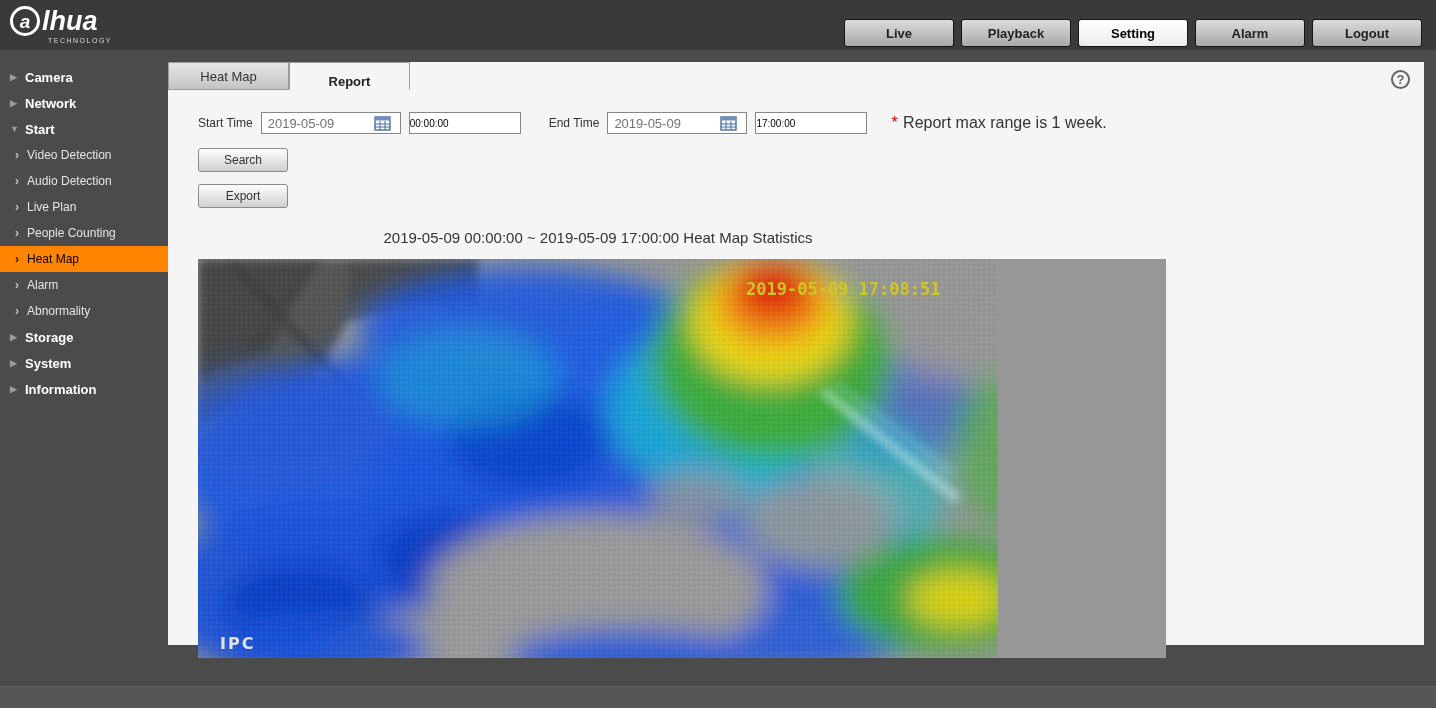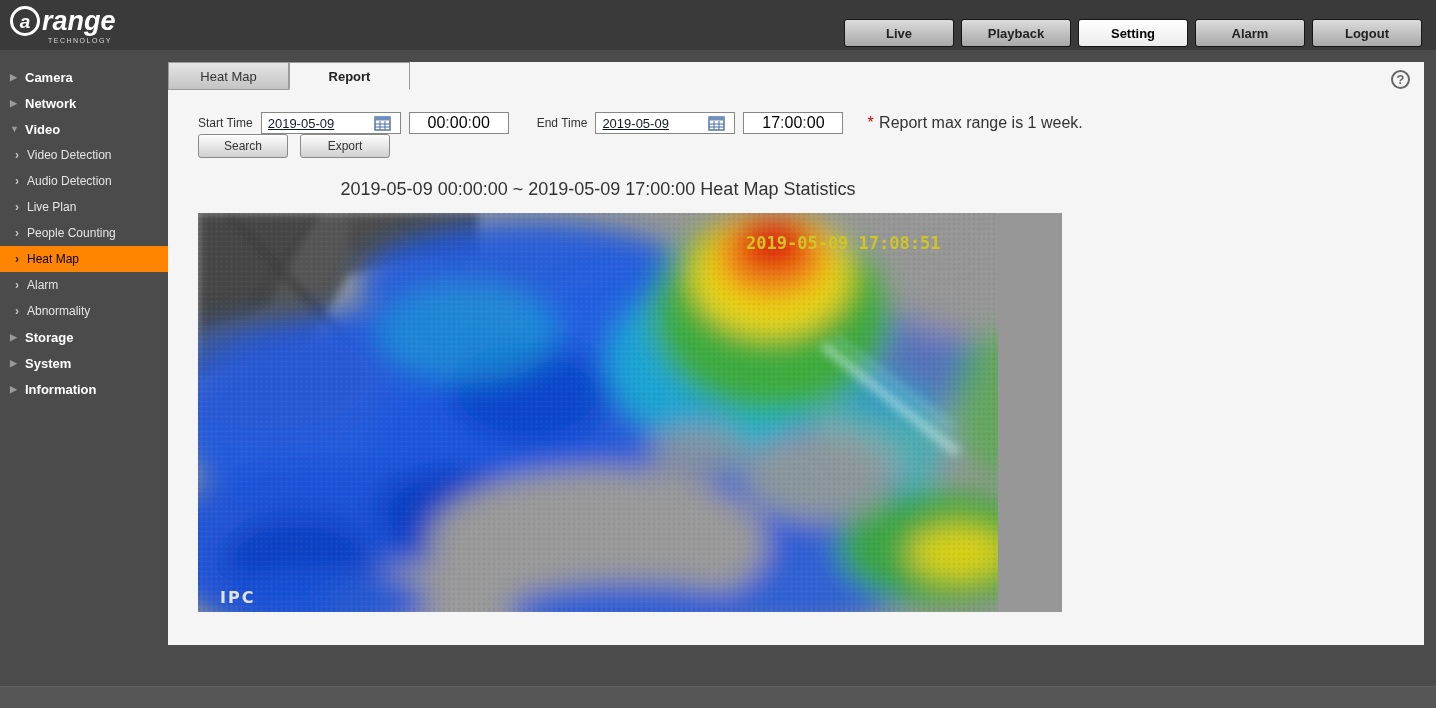--- a/index.html
+++ b/index.html
@@ -67,7 +67,7 @@
     <div class="logo">
       <div class="logo-row">
         <span class="logo-a">a</span>
-        <span>range</span>
+        <span>lhua</span>
       </div>
       <div class="logo-sub">TECHNOLOGY</div>
     </div>

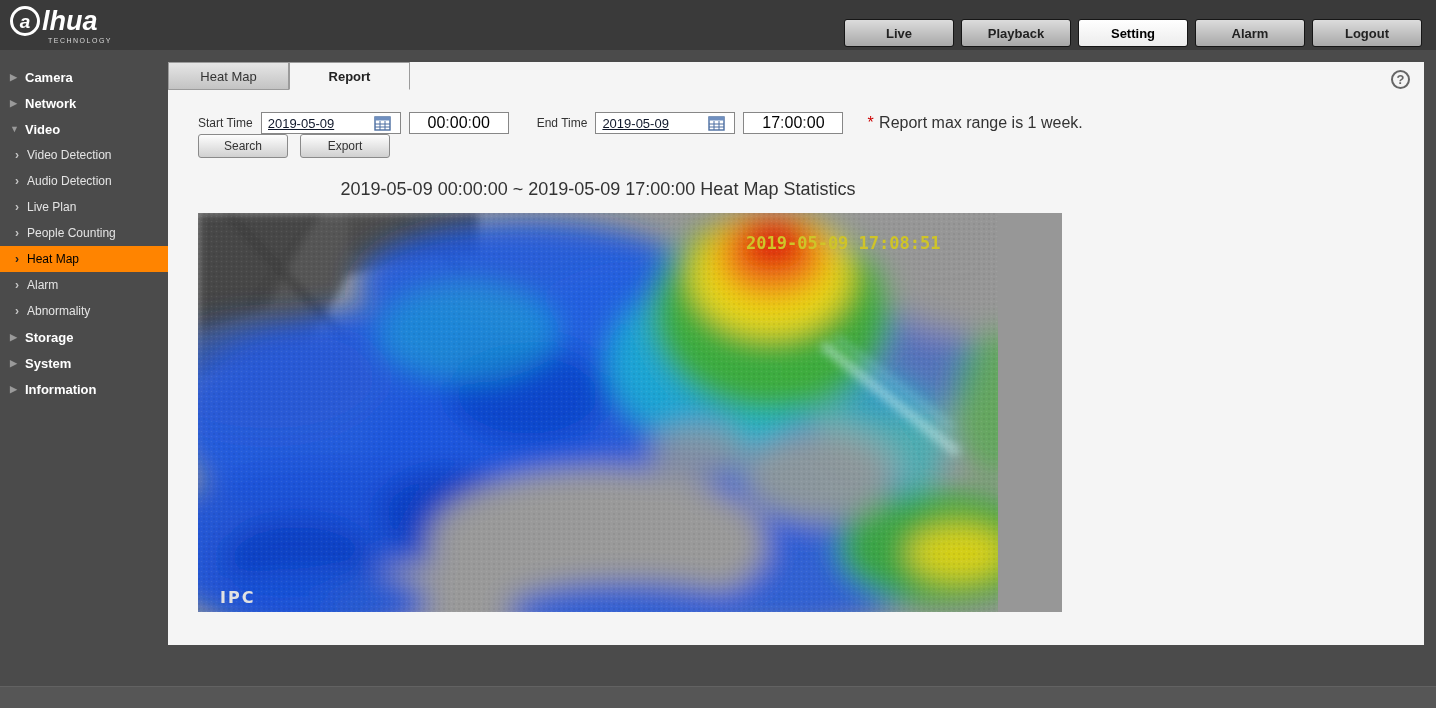--- a/index.html
+++ b/index.html
@@ -33,7 +33,7 @@
   
   .tabbar { height:28px; display:flex; }
   .tab { width:121px; display:flex; align-items:center; justify-content:center; font-size:13px; color:#333; background:linear-gradient(#e6e6e6,#c3c3c3); border:1px solid #9b9b9b; cursor:pointer; }
-  .tab.active { background:#f5f5f5; border-bottom:1px solid #f5f5f5; font-weight:bold; color:#222; }
+  .tab.active { background:#f5f5f5; border-bottom:1px solid #f5f5f5; font-weight:bold; color:#222;align-items:flex-end; }
   .help { position:absolute; top:8px; right:14px; width:19px; height:19px; border:2px solid #666; border-radius:50%; color:#666; font-weight:bold; font-size:13px; display:flex; align-items:center; justify-content:center; cursor:pointer; background:#f5f5f5; }
 
   

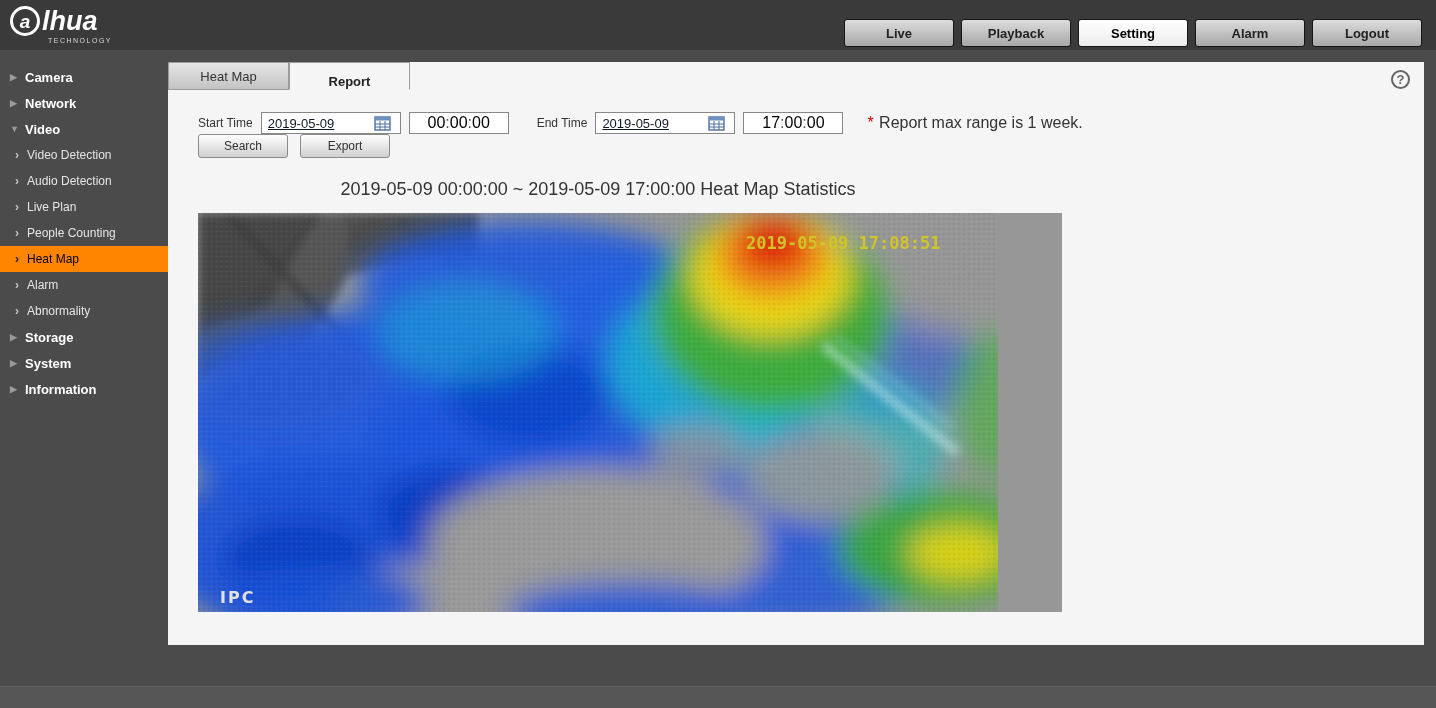--- a/index.html
+++ b/index.html
@@ -93,7 +93,7 @@
       </div>
       <div class="side-item">
         <span class="tri">▼</span>
-        <span>Video</span>
+        <span>Start</span>
       </div>
       <div class="side-sub">
         <span class="chev">›</span>

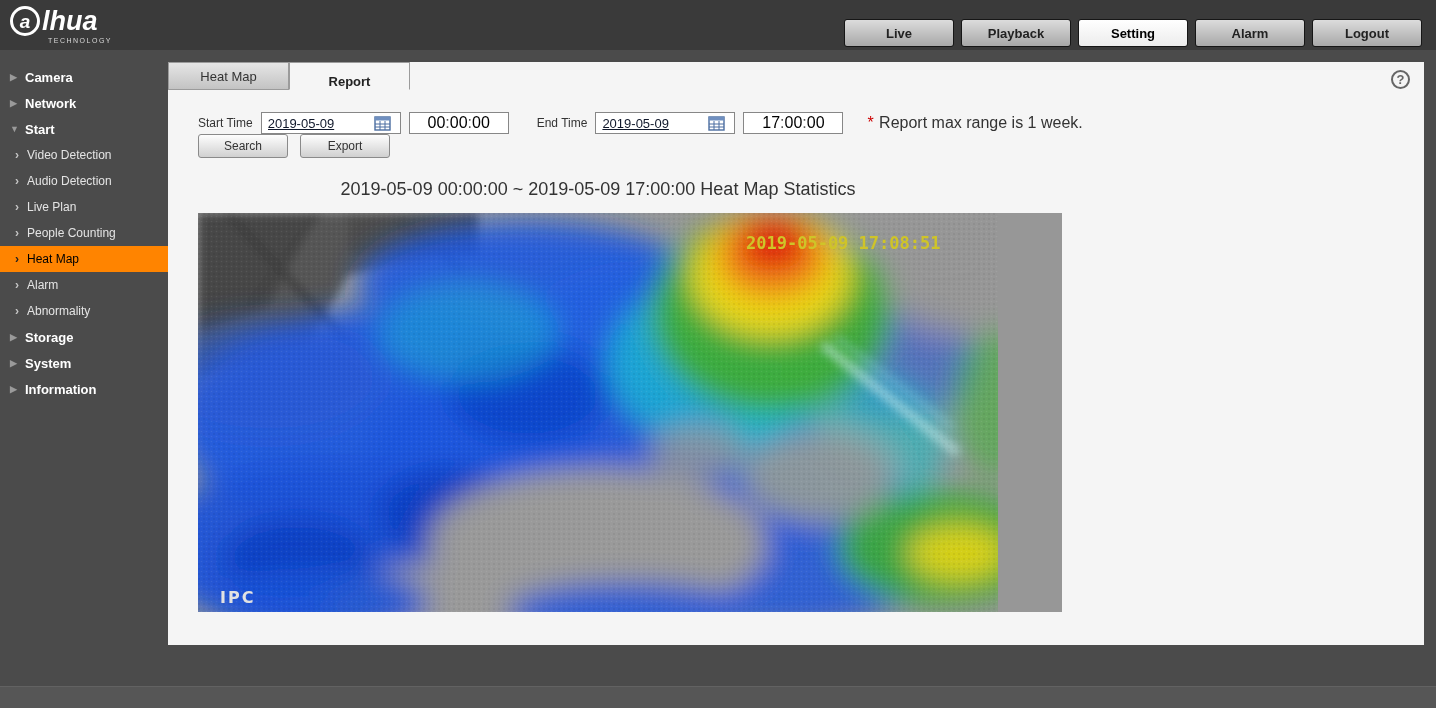--- a/index.html
+++ b/index.html
@@ -42,7 +42,7 @@
   .lbl { margin-right:8px; white-space:nowrap; }
   .lbl.end { margin-left:28px; }
   .date-input { width:140px; height:22px; border:1px solid #878787; background:#fff; display:flex; align-items:center; }
-  .date-input input { border:none; outline:none; width:112px; padding-left:6px; font:13px "Liberation Sans", sans-serif; color:#0f172a; background:transparent;text-decoration:underline; }
+  .date-input input { border:none; outline:none; width:112px; padding-left:6px; font:13px "Liberation Sans", sans-serif; color:#737373; background:transparent; }
   .cal-icon { width:17px; height:16px; cursor:pointer; display:block; }
   .time-box { width:100px; height:22px; border:1px solid #878787; background:#fff; display:flex; align-items:center; justify-content:center; margin-left:8px; font-size:16px; color:#000; }
   .tcolon { color:#555; }

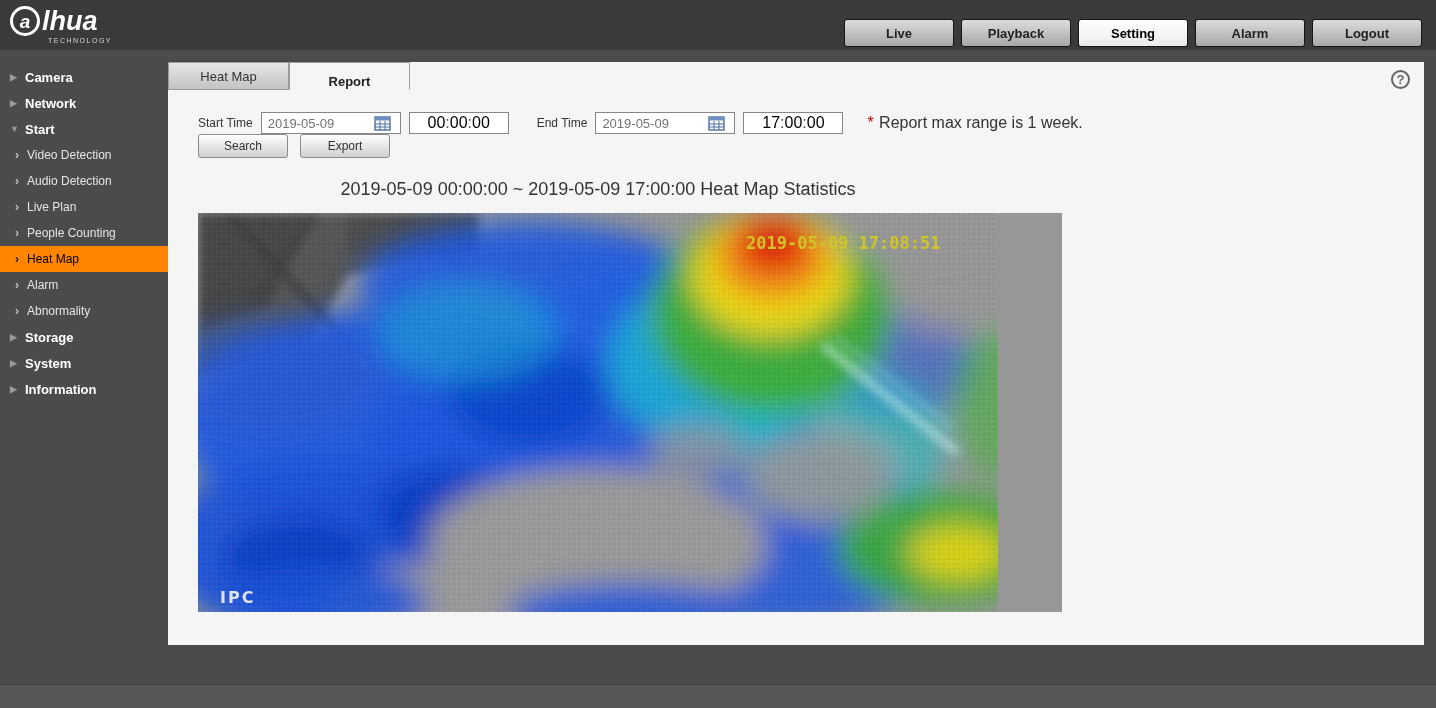--- a/index.html
+++ b/index.html
@@ -44,7 +44,7 @@
   .date-input { width:140px; height:22px; border:1px solid #878787; background:#fff; display:flex; align-items:center; }
   .date-input input { border:none; outline:none; width:112px; padding-left:6px; font:13px "Liberation Sans", sans-serif; color:#737373; background:transparent; }
   .cal-icon { width:17px; height:16px; cursor:pointer; display:block; }
-  .time-box { width:100px; height:22px; border:1px solid #878787; background:#fff; display:flex; align-items:center; justify-content:center; margin-left:8px; font-size:16px; color:#000; }
+  .time-box { width:112px; height:22px; border:1px solid #878787; background:#fff; display:flex; align-items:center; justify-content:flex-start; margin-left:8px; font-size:10px; color:#000; }
   .tcolon { color:#555; }
   .note { margin-left:24px; font-size:16px; color:#333; white-space:nowrap; }
   .star { color:#cc0000; margin-right:1px; }

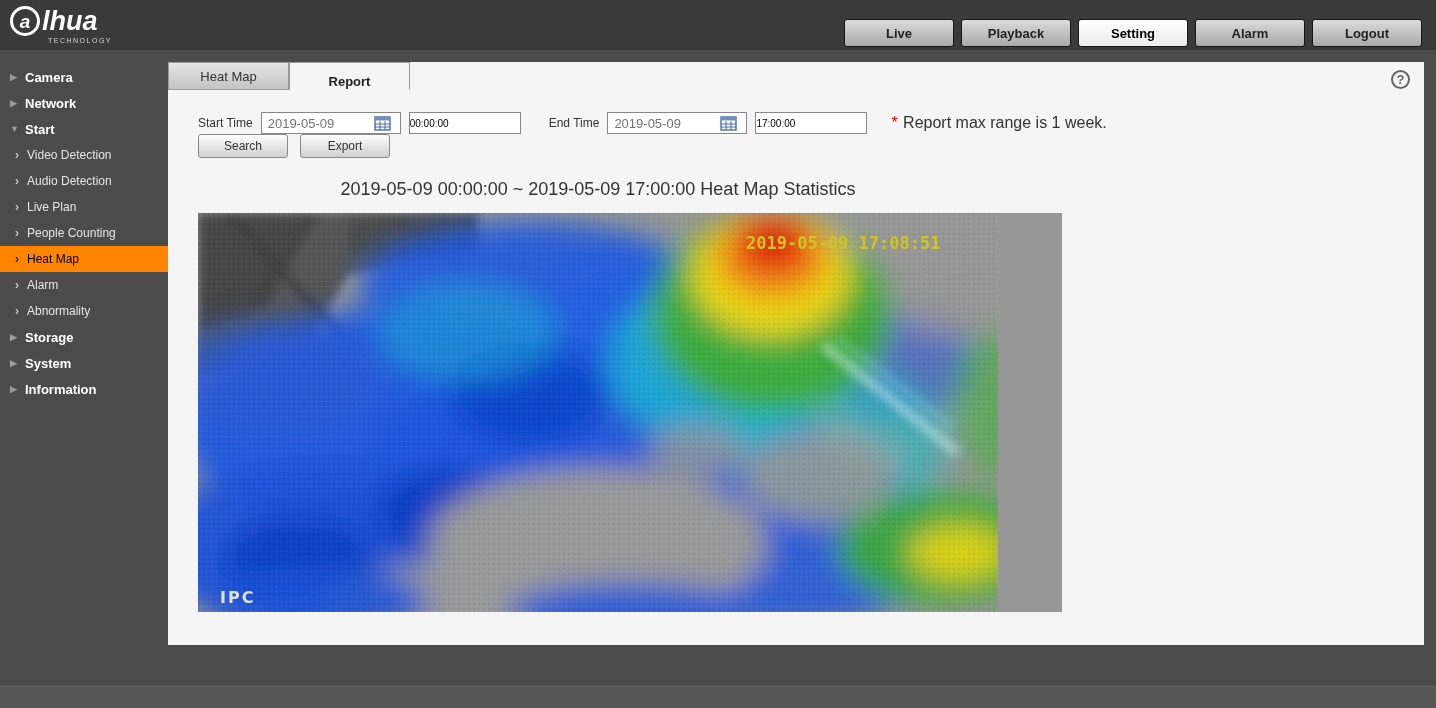--- a/index.html
+++ b/index.html
@@ -49,7 +49,7 @@
   .note { margin-left:24px; font-size:16px; color:#333; white-space:nowrap; }
   .star { color:#cc0000; margin-right:1px; }
 
-  .btn-row { display:flex; gap:12px; }
+  .btn-row { margin-top:14px; display:flex; gap:12px;flex-direction:column; }
   .btn { width:90px; height:24px; background:linear-gradient(#fefefe,#d0d0d0); border:1px solid #8a8a8a; border-radius:3px; font:12px "Liberation Sans", sans-serif; color:#333; cursor:pointer; }
 
   .report-title { width:800px; text-align:center; margin-top:21px; font-size:18px; color:#333; }

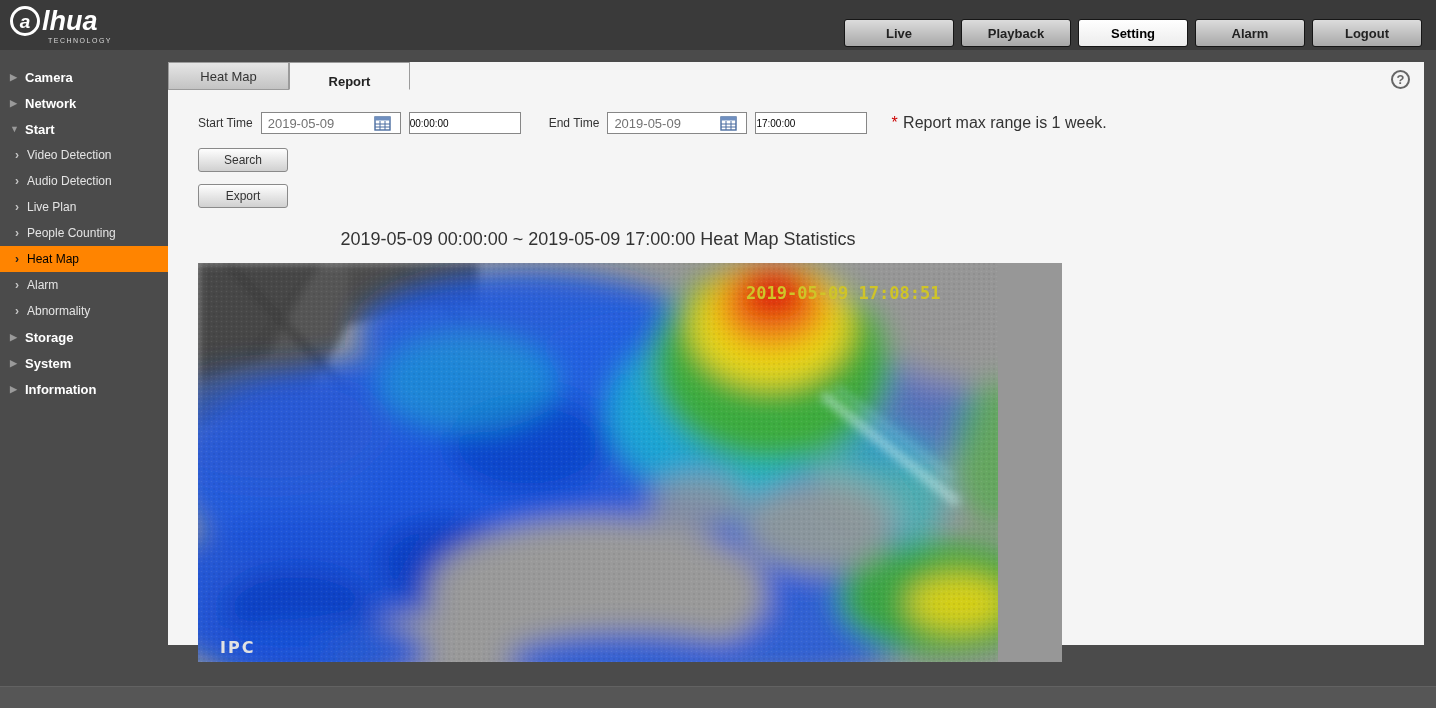--- a/index.html
+++ b/index.html
@@ -52,7 +52,7 @@
   .btn-row { margin-top:14px; display:flex; gap:12px;flex-direction:column; }
   .btn { width:90px; height:24px; background:linear-gradient(#fefefe,#d0d0d0); border:1px solid #8a8a8a; border-radius:3px; font:12px "Liberation Sans", sans-serif; color:#333; cursor:pointer; }
 
-  .report-title { width:800px; text-align:center; margin-top:21px; font-size:18px; color:#333; }
+  .report-title { width:800px; text-align:center; margin-top:21px; font-size:15px; color:#333; }
   .heatmap { width:864px; height:399px; margin-top:13px; background:#979797; }
   .heatmap svg { display:block; }
 

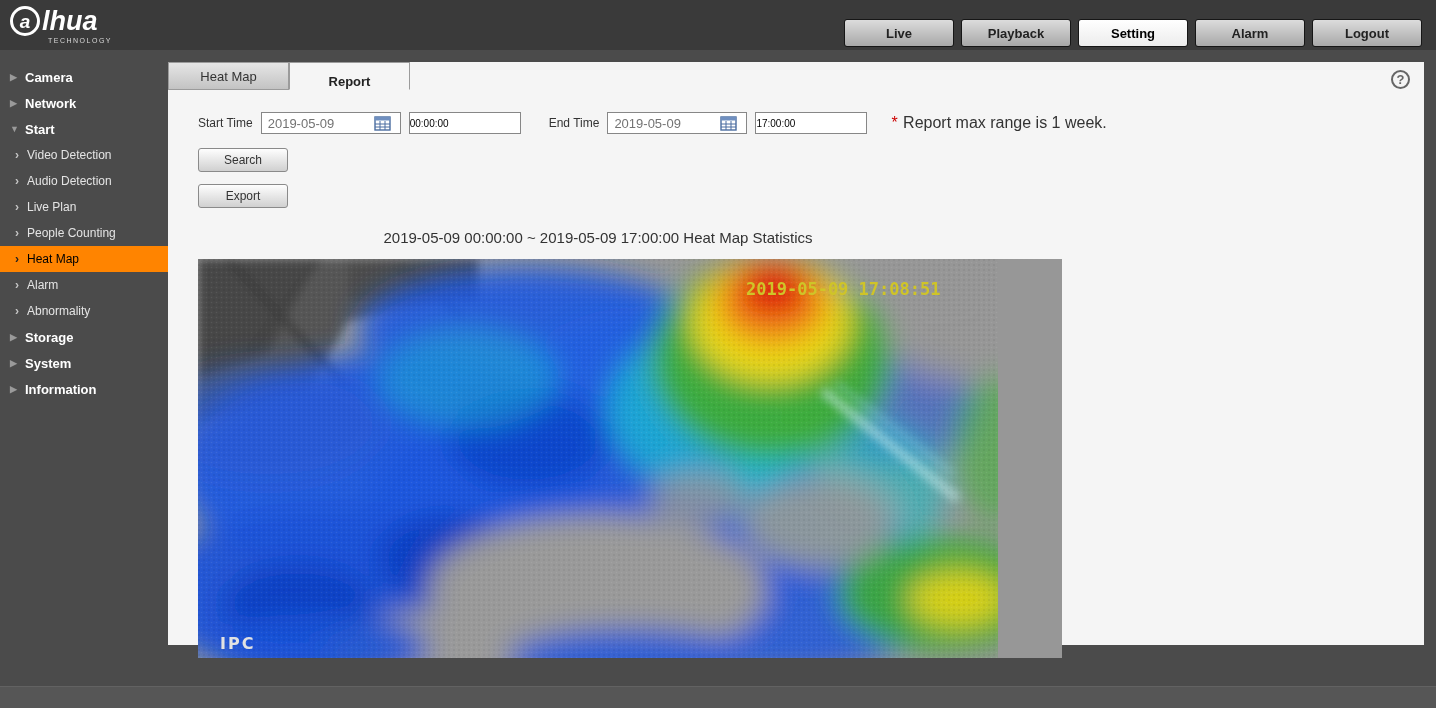--- a/index.html
+++ b/index.html
@@ -53,7 +53,7 @@
   .btn { width:90px; height:24px; background:linear-gradient(#fefefe,#d0d0d0); border:1px solid #8a8a8a; border-radius:3px; font:12px "Liberation Sans", sans-serif; color:#333; cursor:pointer; }
 
   .report-title { width:800px; text-align:center; margin-top:21px; font-size:15px; color:#333; }
-  .heatmap { width:864px; height:399px; margin-top:13px; background:#979797; }
+  .heatmap { width:968px; height:399px; margin-top:13px; background:#979797; }
   .heatmap svg { display:block; }
 
   .footer-strip { height:22px; background:#565656; border-top:1px solid #626262; flex-shrink:0; }

